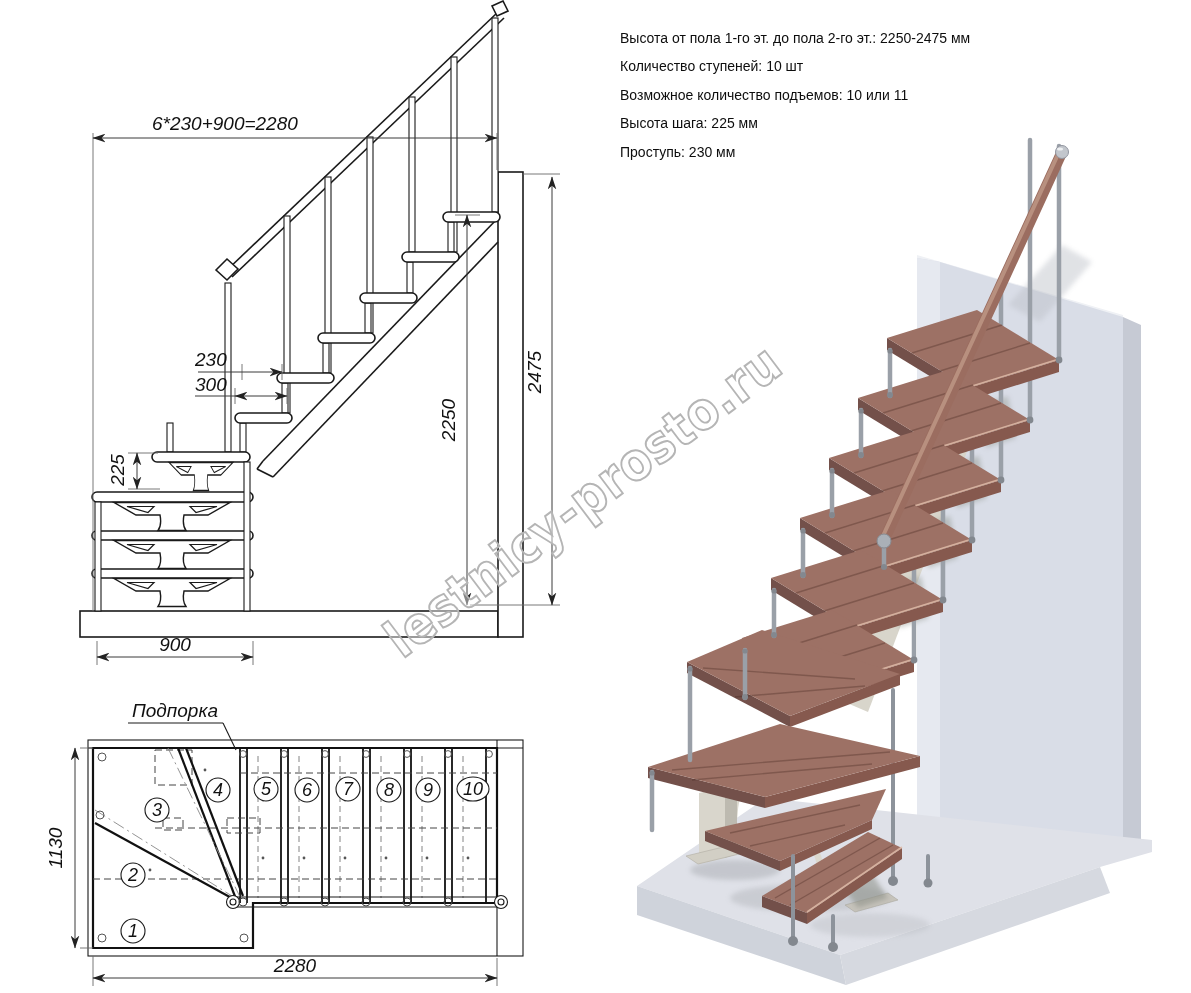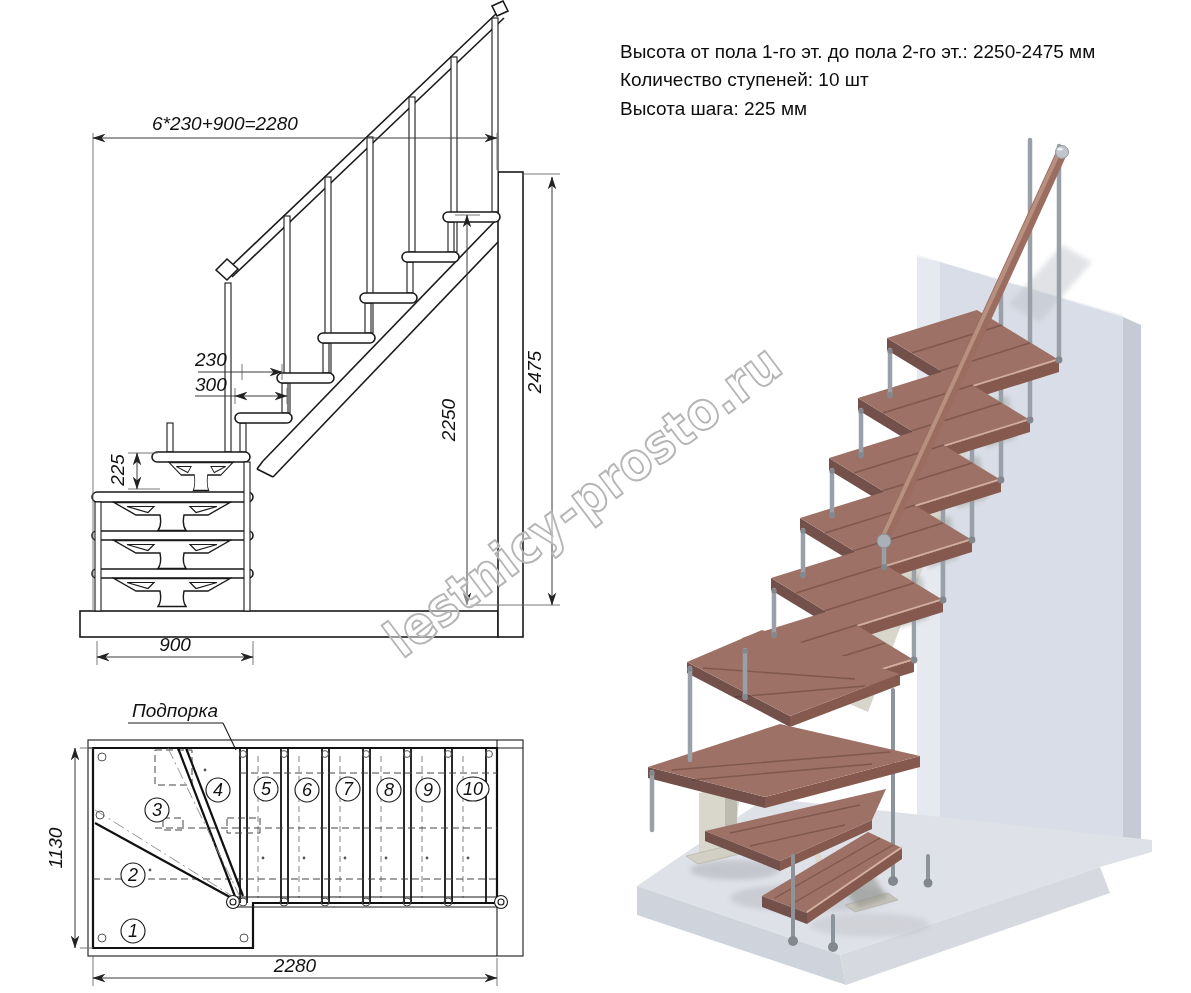--- a/index.html
+++ b/index.html
@@ -31,8 +31,8 @@
   .cream{stroke:#dbd8ce;stroke-width:6.5;fill:none;stroke-linecap:round}
   .creamsh{stroke:#989d92;stroke-width:6.5;fill:none;opacity:.42;stroke-linecap:round}
   
-  .specs{position:absolute;left:620px;top:38px;width:540px;color:#0d0d0d;
-         font-size:19px;line-height:28.4px;}
+  .specs{position:absolute;left:620px;top:24px;width:540px;color:#0d0d0d;
+         font-size:14px;line-height:28.4px;}
   .specs div{white-space:nowrap}
 </style>
 </head>

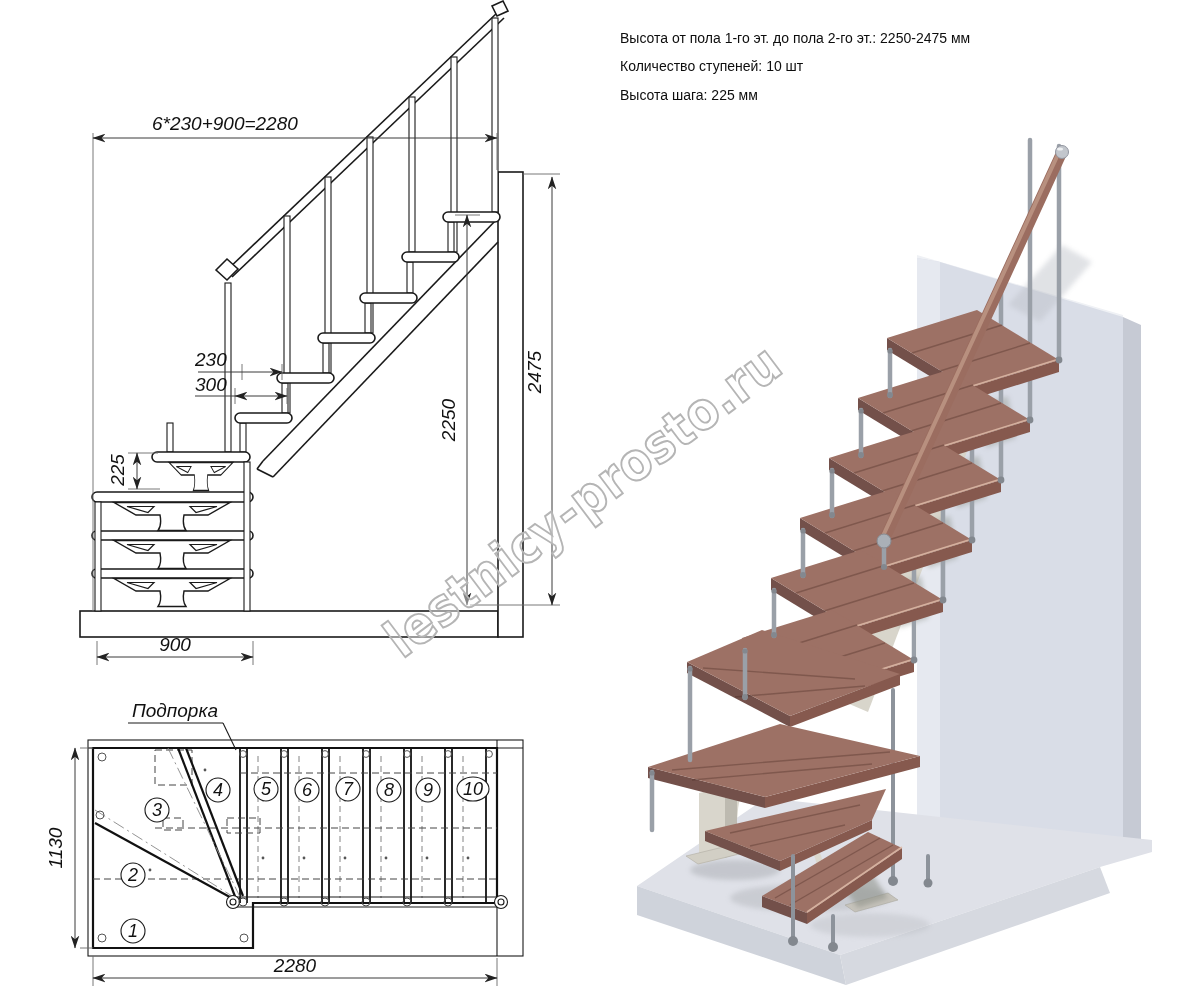--- a/index.html
+++ b/index.html
@@ -477,6 +477,7 @@
 <div class="specs">
   <div>Высота от пола 1-го эт. до пола 2-го эт.: 2250-2475 мм</div>
   <div>Количество ступеней: 10 шт</div>
+  <div>Возможное количество подъемов: 10 или 11</div>
   <div>Высота шага: 225 мм</div>
 </div>
 </div>

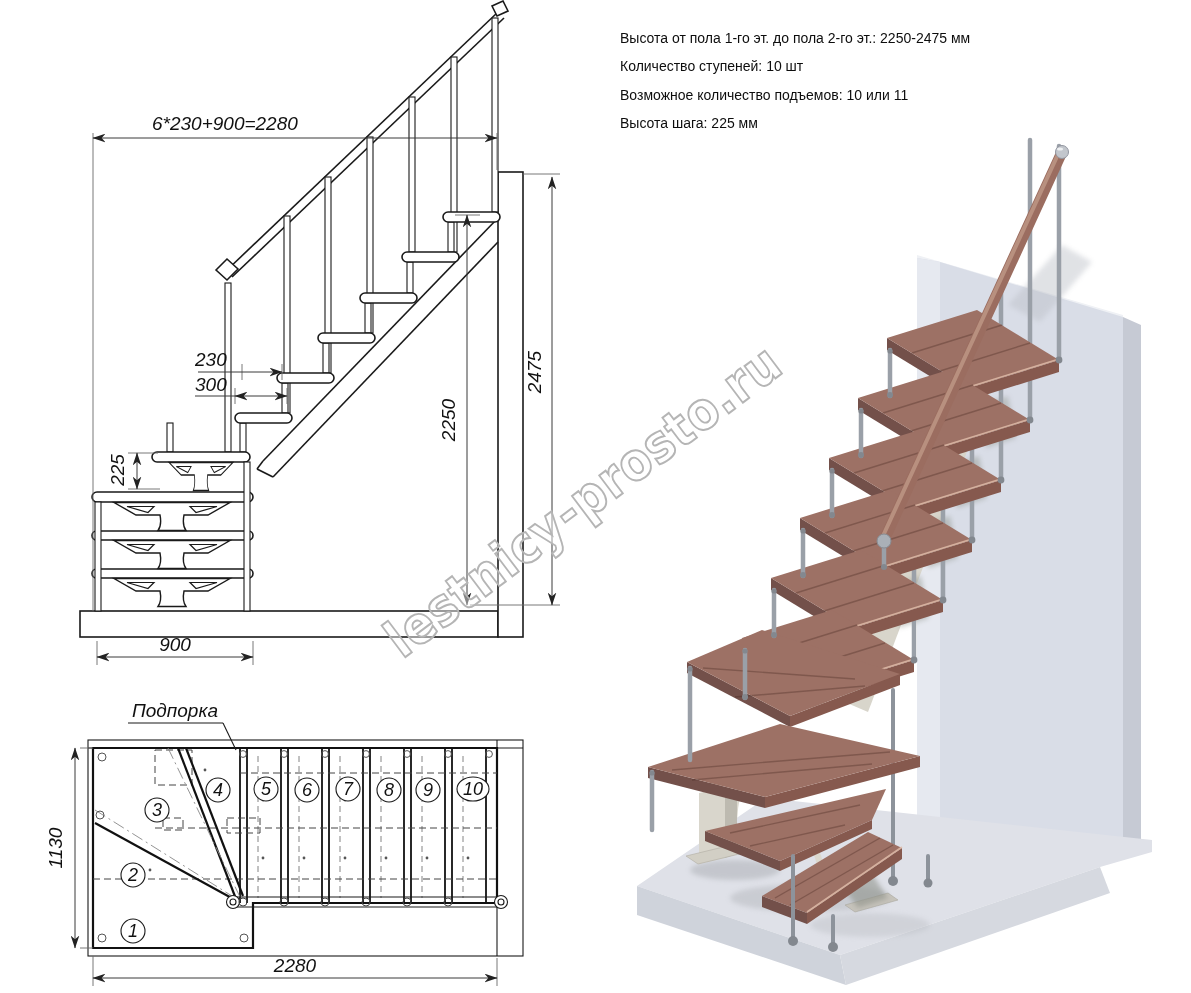--- a/index.html
+++ b/index.html
@@ -479,6 +479,7 @@
   <div>Количество ступеней: 10 шт</div>
   <div>Возможное количество подъемов: 10 или 11</div>
   <div>Высота шага: 225 мм</div>
+  <div>Проступь: 230 мм</div>
 </div>
 </div>
 

